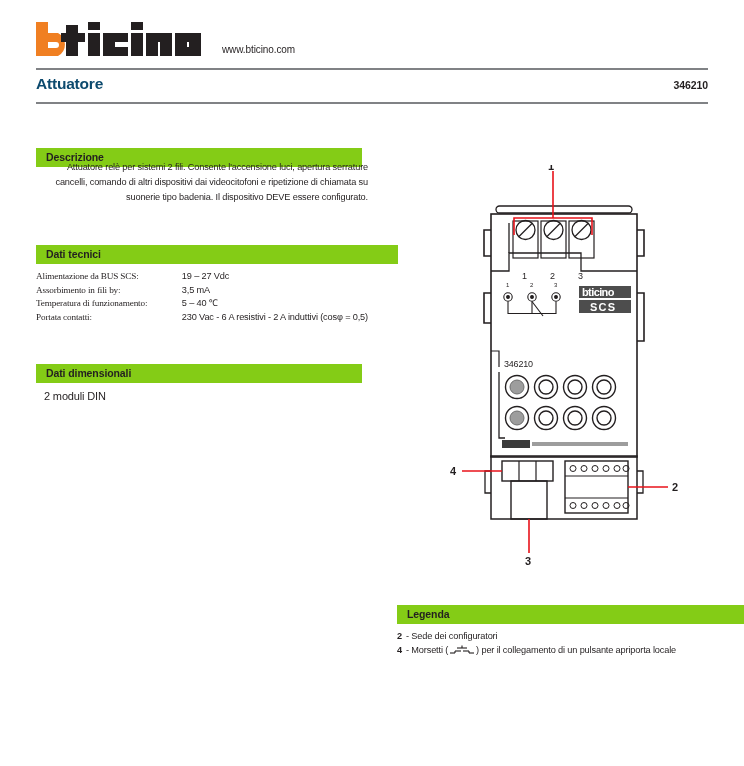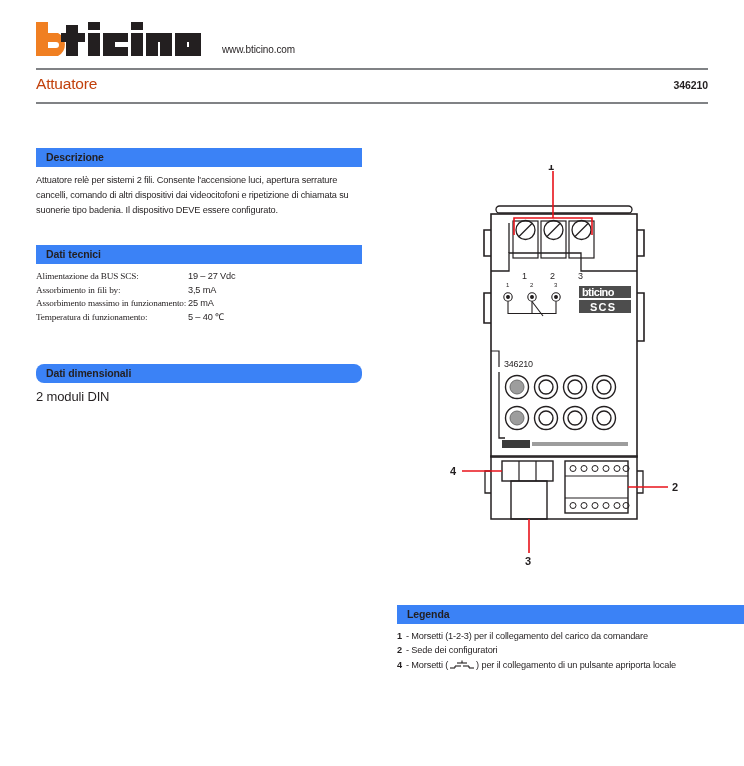--- a/index.html
+++ b/index.html
@@ -63,8 +63,8 @@
     left: 0;
     top: 0;
     font-size: 15.5px;
-    font-weight: normal;
-    color: #c2410c;
+    font-weight: bold;
+    color: #0c4a6e;
     letter-spacing: -0.2px;
   }
   .product-code-top {

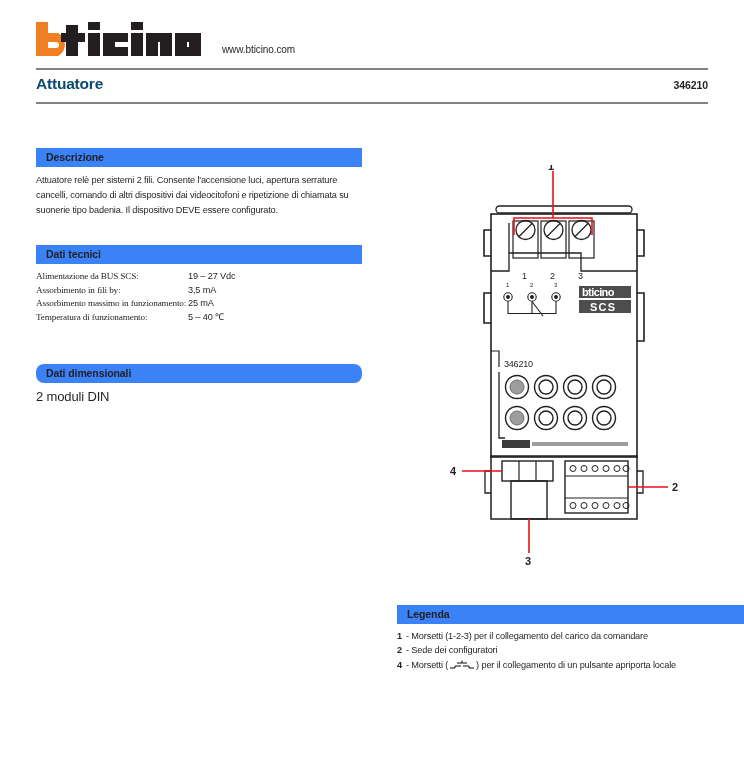--- a/index.html
+++ b/index.html
@@ -88,7 +88,7 @@
   
   .section-bar {
     position: absolute;
-    background: #3b82f6;
+    background: #84cc16;
     height: 19px;
   }
   .section-bar span {

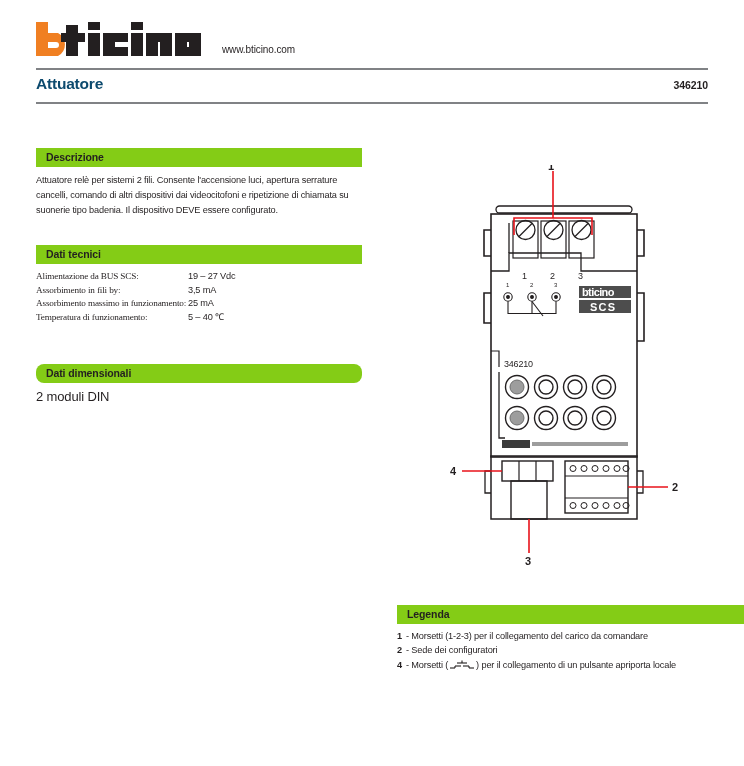--- a/index.html
+++ b/index.html
@@ -109,12 +109,13 @@
   .desc-text {
     position: absolute;
     left: 36px;
-    top: 173px;
+    top: 160px;
     width: 332px;
     font-size: 9.2px;
     line-height: 14.8px;
     color: #231f20;
     letter-spacing: -0.15px;
+    text-align: right;
   }
 
   .spec-table {

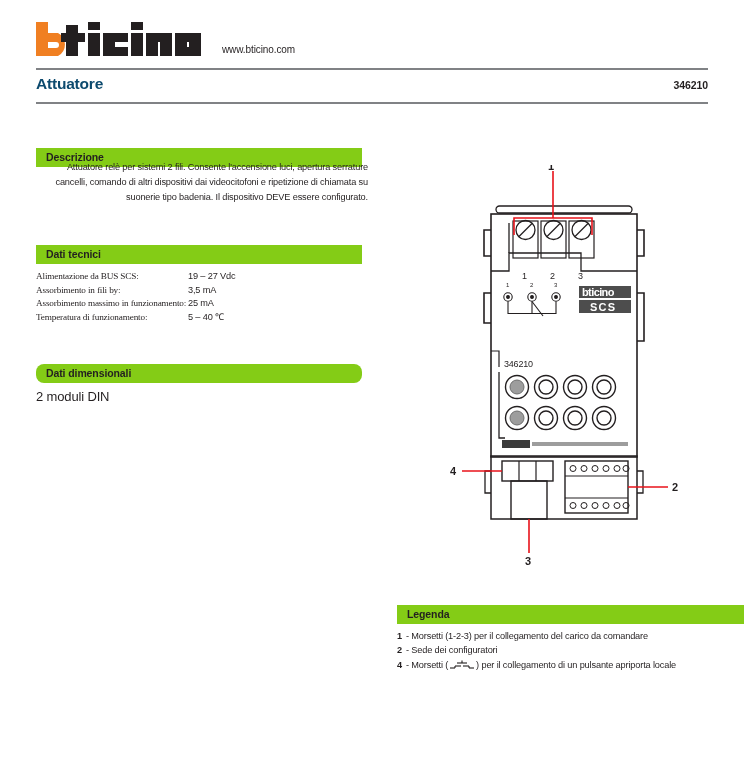--- a/index.html
+++ b/index.html
@@ -102,7 +102,7 @@
   }
 
   #sec-descrizione { left: 36px; top: 148px; width: 326px; }
-  #sec-dati-tecnici { left: 36px; top: 245px; width: 326px; }
+  #sec-dati-tecnici { left: 36px; top: 245px; width: 362px; }
   #sec-dati-dim     { left: 36px; top: 364px; width: 326px; border-radius: 8px; }
   #sec-legenda      { left: 397px; top: 605px; width: 356px; }
 

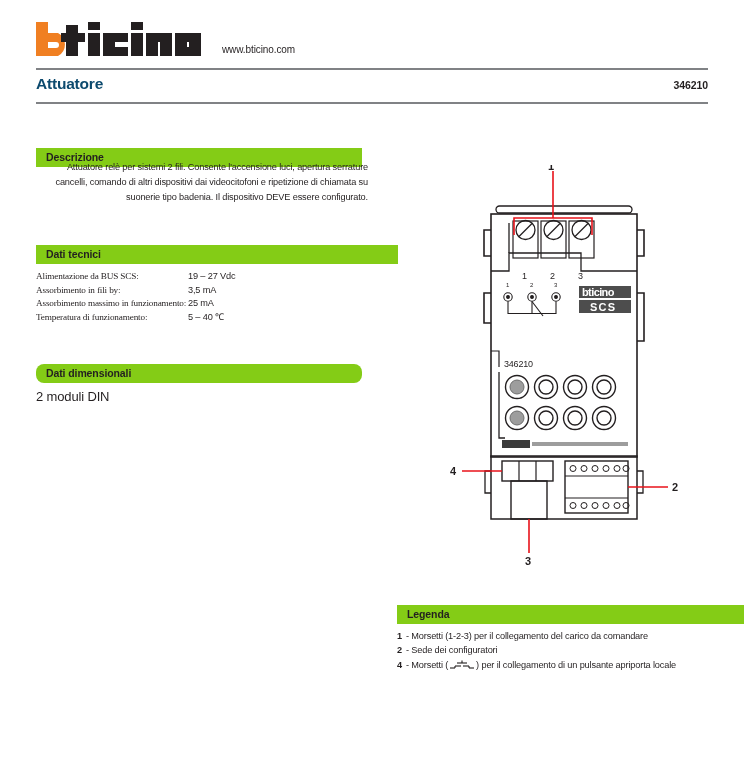--- a/index.html
+++ b/index.html
@@ -232,10 +232,6 @@
     <tr>
       <td class="spec-label">Assorbimento in fili by:</td>
       <td class="spec-value">3,5 mA</td>
-    </tr>
-    <tr>
-      <td class="spec-label">Assorbimento massimo in funzionamento:</td>
-      <td class="spec-value">25 mA</td>
     </tr>
     <tr>
       <td class="spec-label">Temperatura di funzionamento:</td>

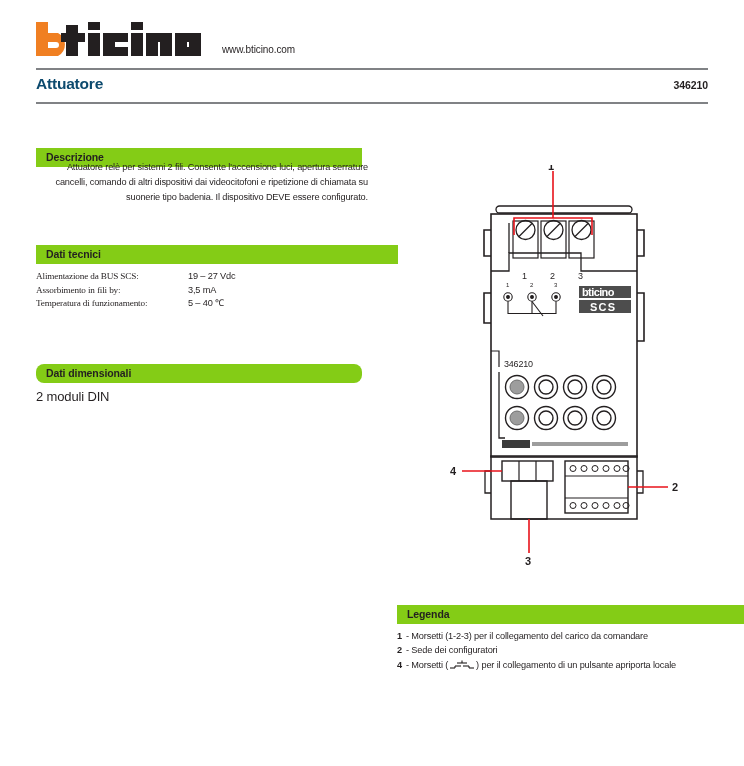--- a/index.html
+++ b/index.html
@@ -236,6 +236,10 @@
     <tr>
       <td class="spec-label">Temperatura di funzionamento:</td>
       <td class="spec-value">5 – 40 ℃</td>
+    </tr>
+    <tr>
+      <td class="spec-label">Portata contatti:</td>
+      <td class="spec-value">230 Vac - 6 A resistivi - 2 A induttivi (cosφ = 0,5)</td>
     </tr>
   </tbody>
 </table>

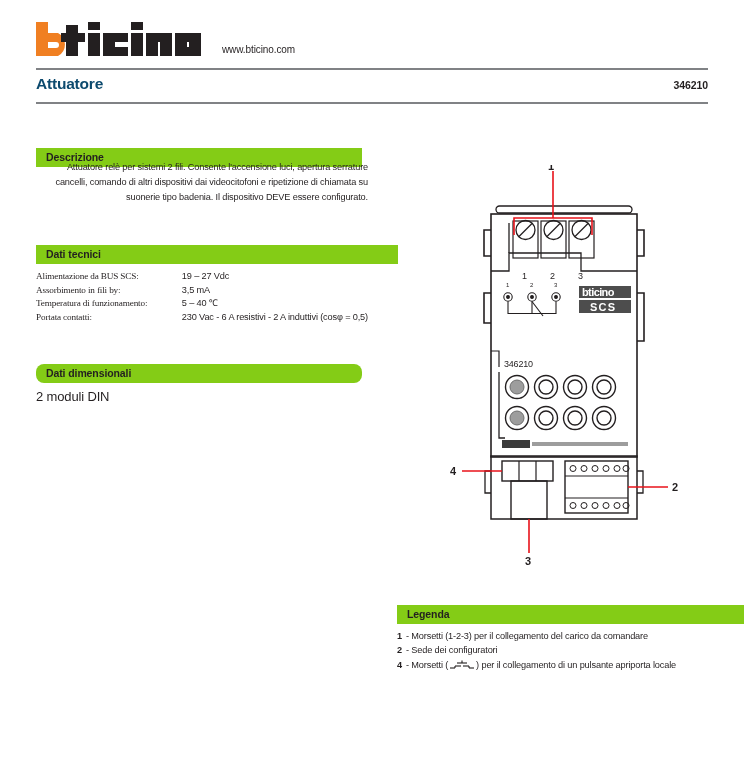--- a/index.html
+++ b/index.html
@@ -103,7 +103,7 @@
 
   #sec-descrizione { left: 36px; top: 148px; width: 326px; }
   #sec-dati-tecnici { left: 36px; top: 245px; width: 362px; }
-  #sec-dati-dim     { left: 36px; top: 364px; width: 326px; border-radius: 8px; }
+  #sec-dati-dim     { left: 36px; top: 364px; width: 326px; }
   #sec-legenda      { left: 397px; top: 605px; width: 356px; }
 
   .desc-text {

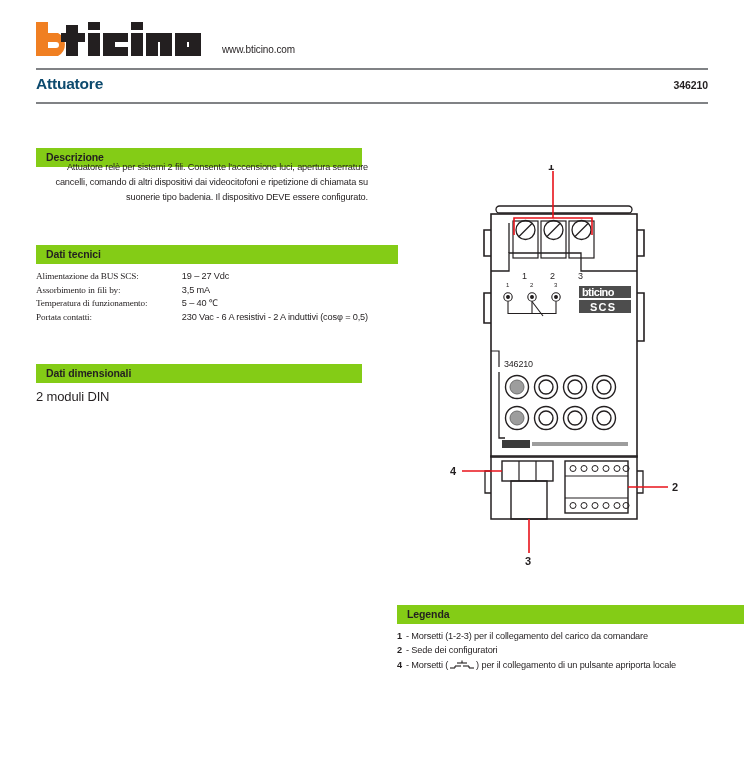--- a/index.html
+++ b/index.html
@@ -138,9 +138,9 @@
 
   .dim-text {
     position: absolute;
-    left: 36px;
+    left: 44px;
     top: 390px;
-    font-size: 13px;
+    font-size: 11px;
     line-height: 13px;
     color: #231f20;
     letter-spacing: -0.15px;

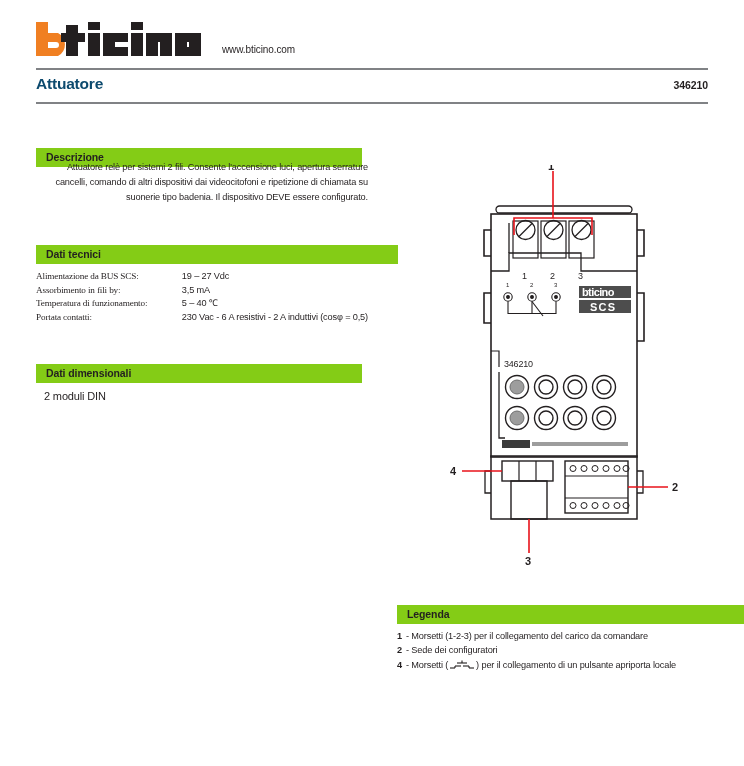--- a/index.html
+++ b/index.html
@@ -395,9 +395,6 @@
 </div>
 <div class="legend-list">
   <div class="legend-item">
-    <span class="legend-num">1</span><span>- Morsetti (1-2-3) per il collegamento del carico da comandare</span>
-  </div>
-  <div class="legend-item">
     <span class="legend-num">2</span><span>- Sede dei configuratori</span>
   </div>
   <div class="legend-item">

